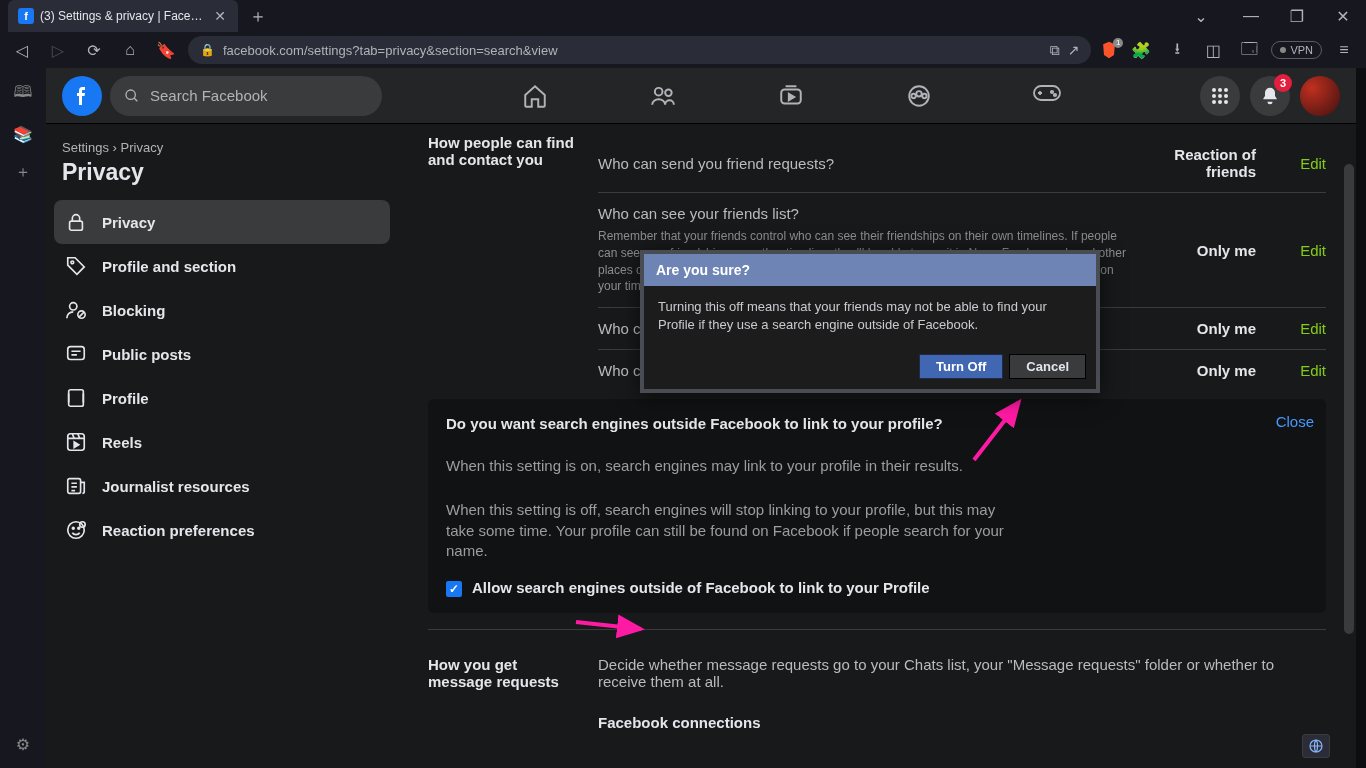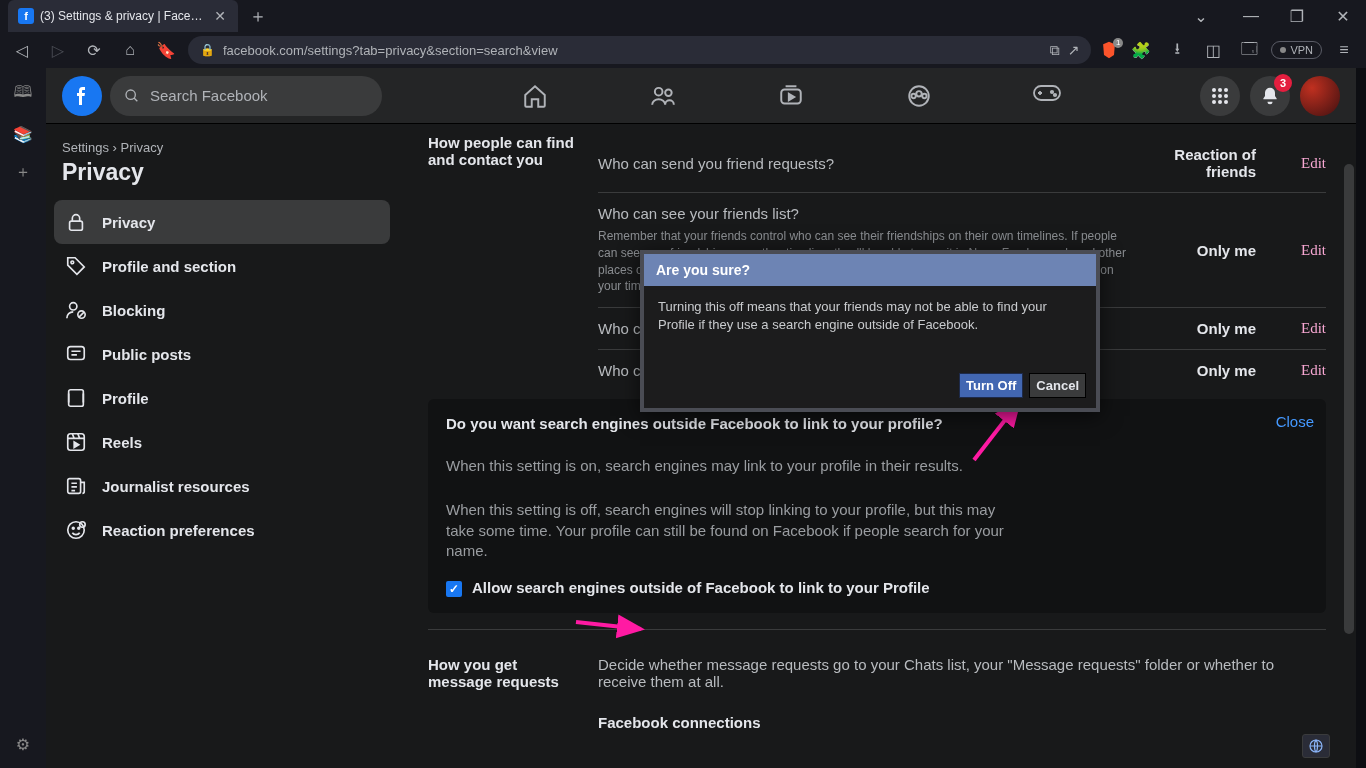--- a/index.html
+++ b/index.html
@@ -69,7 +69,7 @@
 .rtitle { flex: 1; font-size: 15px; color: #b8bbbf; }
 .rtitle .sub { font-size: 12px; color: #8a8d91; margin-top: 6px; line-height: 1.4; }
 .rval { width: 150px; text-align: right; font-size: 15px; font-weight: 600; color: #e4e6eb; padding-right: 20px; }
-.redit { width: 50px; text-align: right; color: #f9a8d4; font-size: 15px; font-family: Liberation Serif, serif; }
+.redit { width: 50px; text-align: right; color: #84cc16; font-size: 15px; }
 
 .expanded { background: #111213; border-radius: 6px; margin: 8px 30px; padding: 16px 18px; position: relative; }
 .expanded .etitle { font-size: 15px; font-weight: 600; color: #e4e6eb; max-width: 520px; }

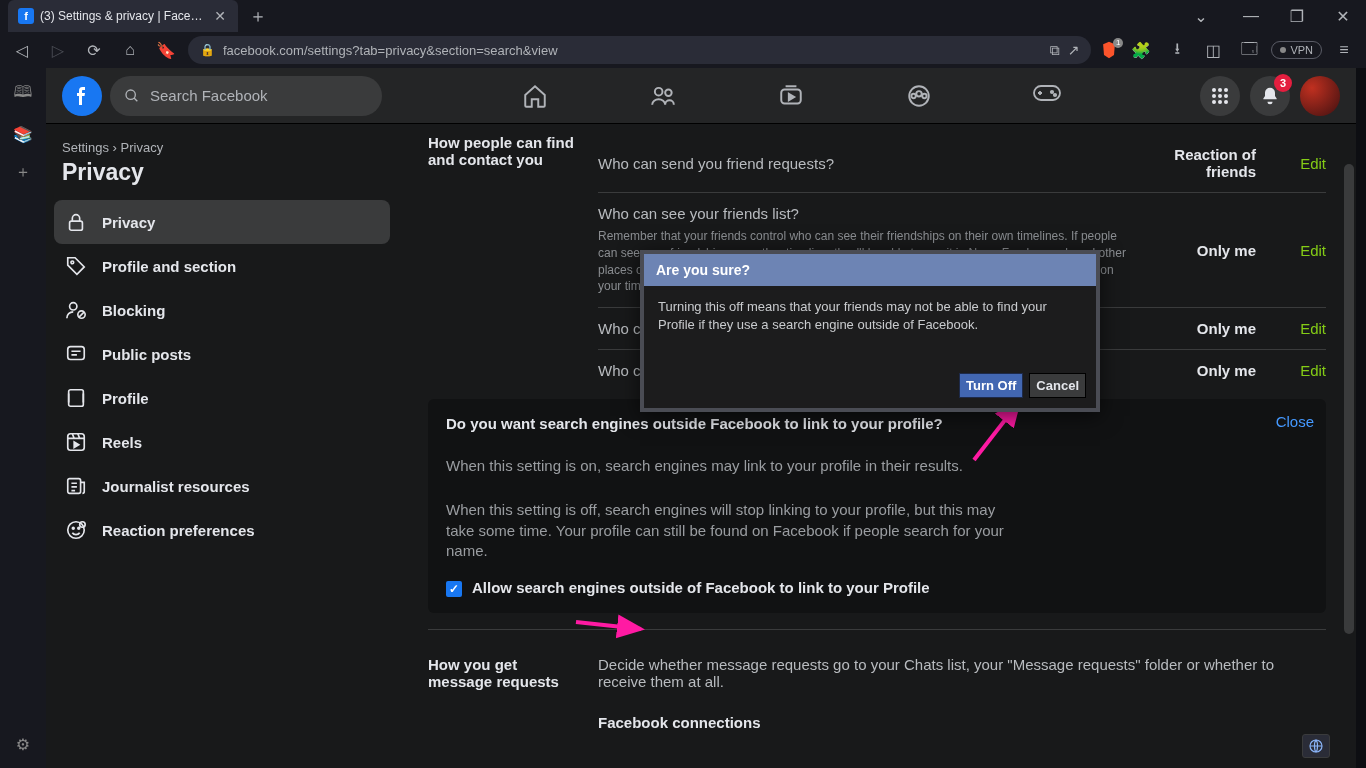--- a/index.html
+++ b/index.html
@@ -85,7 +85,7 @@
 .modal .mtitle { background: #6d84b4; color: #fff; font-size: 14px; font-weight: 700; padding: 8px 12px; }
 .modal .mbody { padding: 12px 14px; font-size: 13px; color: #c9cbce; line-height: 1.4; }
 .modal .mfoot { display: flex; justify-content: flex-end; gap: 6px; padding: 8px 10px 10px; }
-.modal button { font-size: 13px; font-weight: 700; padding: 4px 6px; border: 1px solid #000; background: #3a3b3c; color: #e4e6eb; cursor: pointer; margin-top: 19px; }
+.modal button { font-size: 13px; font-weight: 700; padding: 4px 16px; border: 1px solid #000; background: #3a3b3c; color: #e4e6eb; cursor: pointer; }
 .modal button.primary { background: #4267b2; border-color: #1d2a4a; color: #fff; }
 
 

